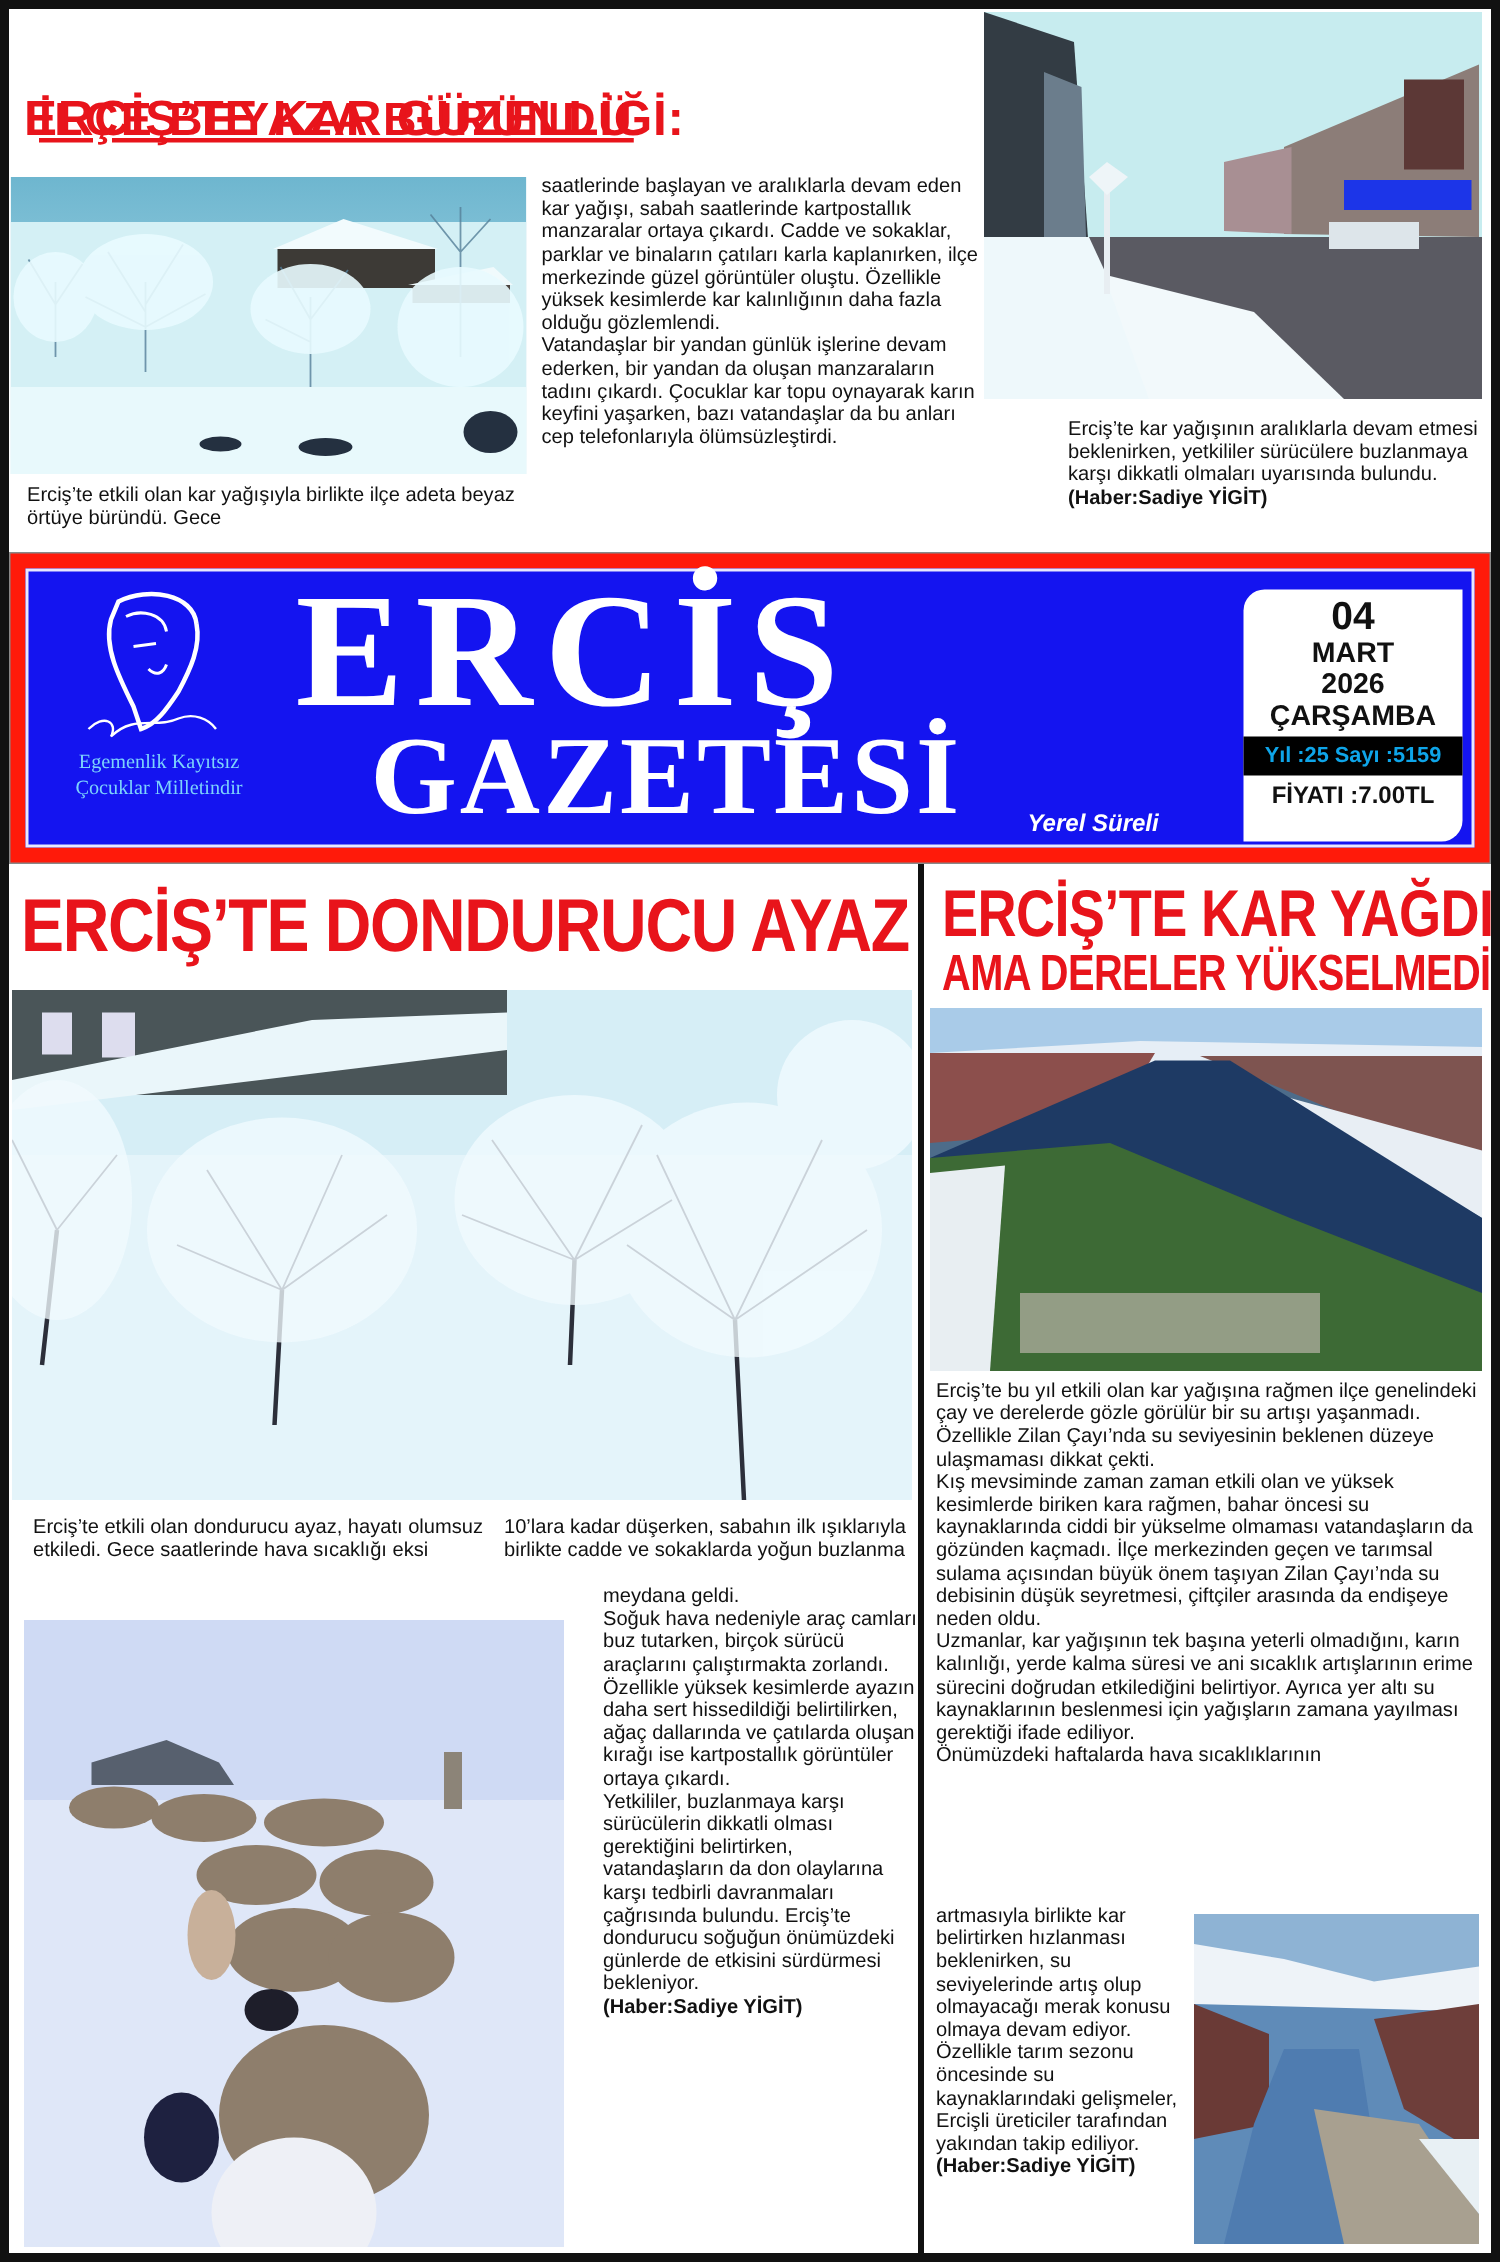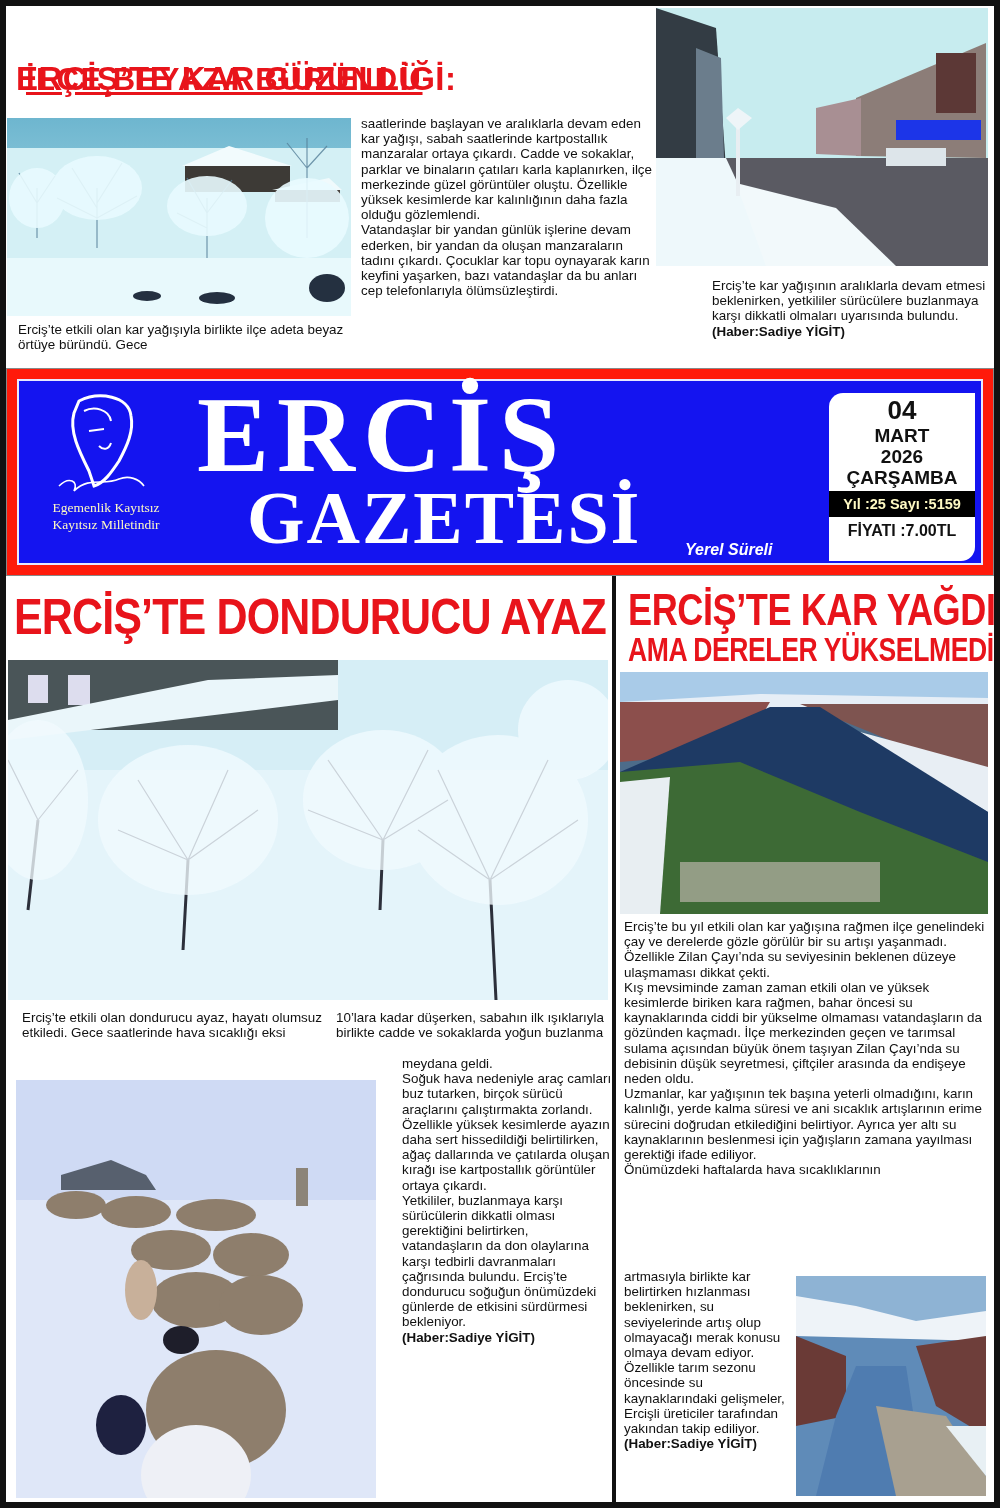--- a/index.html
+++ b/index.html
@@ -25,7 +25,7 @@
   .date-box .weekday { font-size: 19px; line-height: 22px; }
   .date-box .issue { background: #000; color: #fef9c3; font-size: 14.5px; line-height: 26px; margin: 2px 0 0 0; }
   .date-box .price { font-size: 16px; line-height: 28px; }
-  .motto { position: absolute; left: 12px; top: 118px; width: 150px; color: #fef9c3; font-family: "Liberation Serif", serif; font-size: 13.5px; line-height: 17px; text-align: center; }
+  .motto { position: absolute; left: 12px; top: 118px; width: 150px; color: #7dd3fc; font-family: "Liberation Serif", serif; font-size: 13.5px; line-height: 17px; text-align: center; }
   .yerel { position: absolute; left: 666px; top: 160px; color: #fff; font-style: italic; font-weight: bold; font-size: 16px; font-family: "Liberation Sans", sans-serif; }
 
   .col-divider { position: absolute; background: #111; }

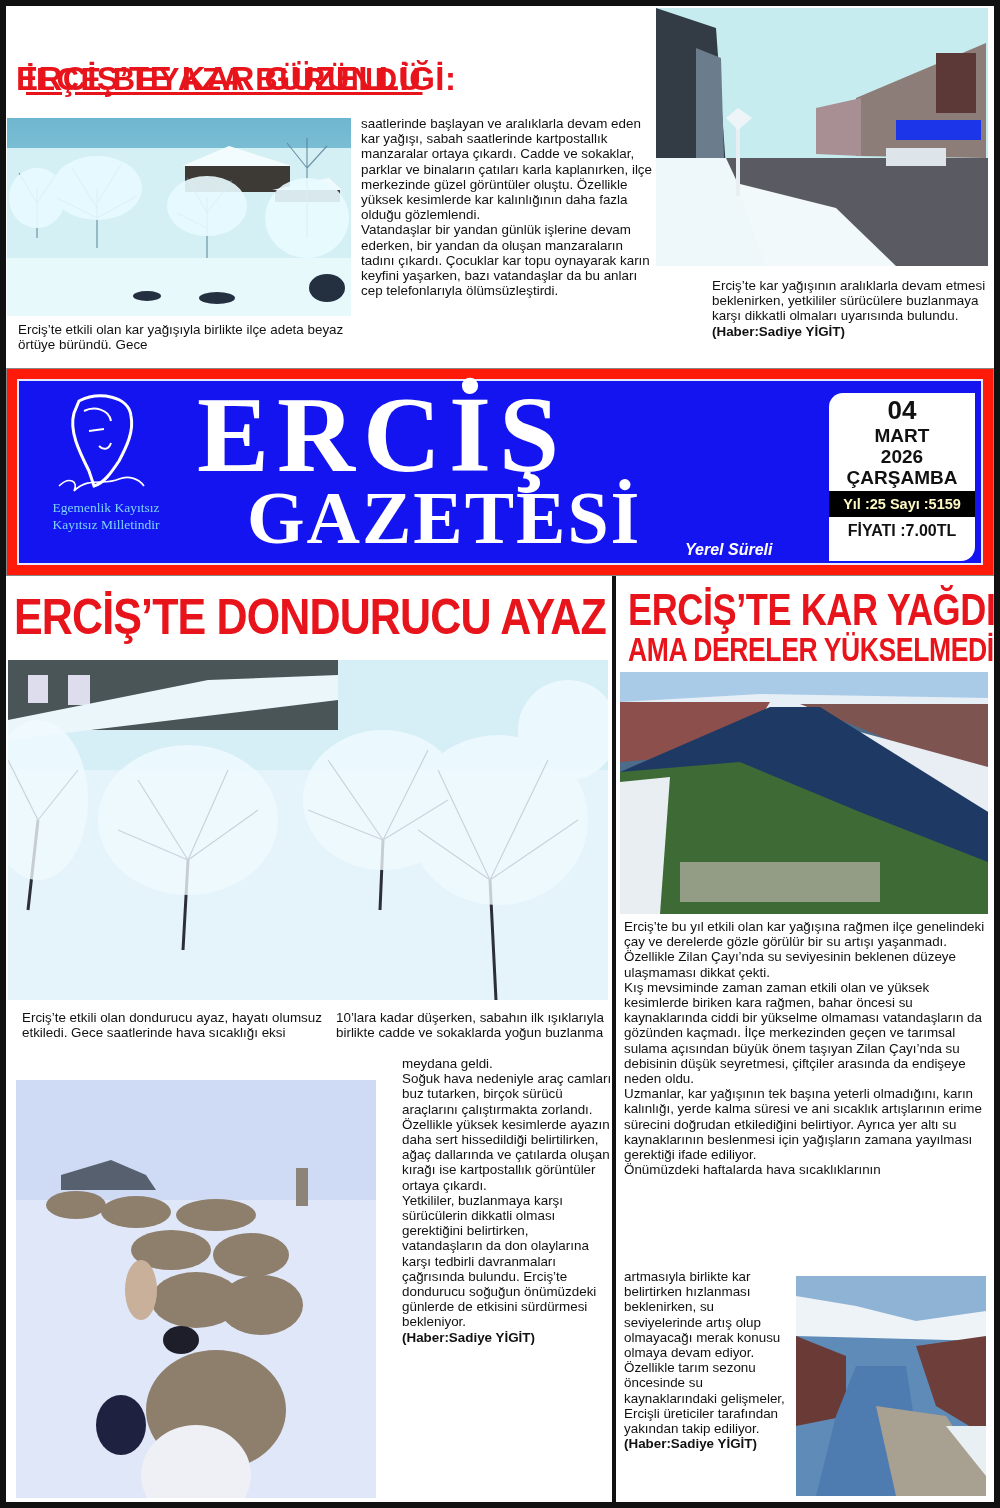--- a/index.html
+++ b/index.html
@@ -23,7 +23,7 @@
   .date-box .day { font-size: 26px; line-height: 30px; margin-top: 2px; text-align: center; }
   .date-box .month, .date-box .year { font-size: 19px; line-height: 21px; }
   .date-box .weekday { font-size: 19px; line-height: 22px; }
-  .date-box .issue { background: #000; color: #fef9c3; font-size: 14.5px; line-height: 26px; margin: 2px 0 0 0; }
+  .date-box .issue { background: #000; color: #0ea5e9; font-size: 14.5px; line-height: 26px; margin: 2px 0 0 0; }
   .date-box .price { font-size: 16px; line-height: 28px; }
   .motto { position: absolute; left: 12px; top: 118px; width: 150px; color: #7dd3fc; font-family: "Liberation Serif", serif; font-size: 13.5px; line-height: 17px; text-align: center; }
   .yerel { position: absolute; left: 666px; top: 160px; color: #fff; font-style: italic; font-weight: bold; font-size: 16px; font-family: "Liberation Sans", sans-serif; }

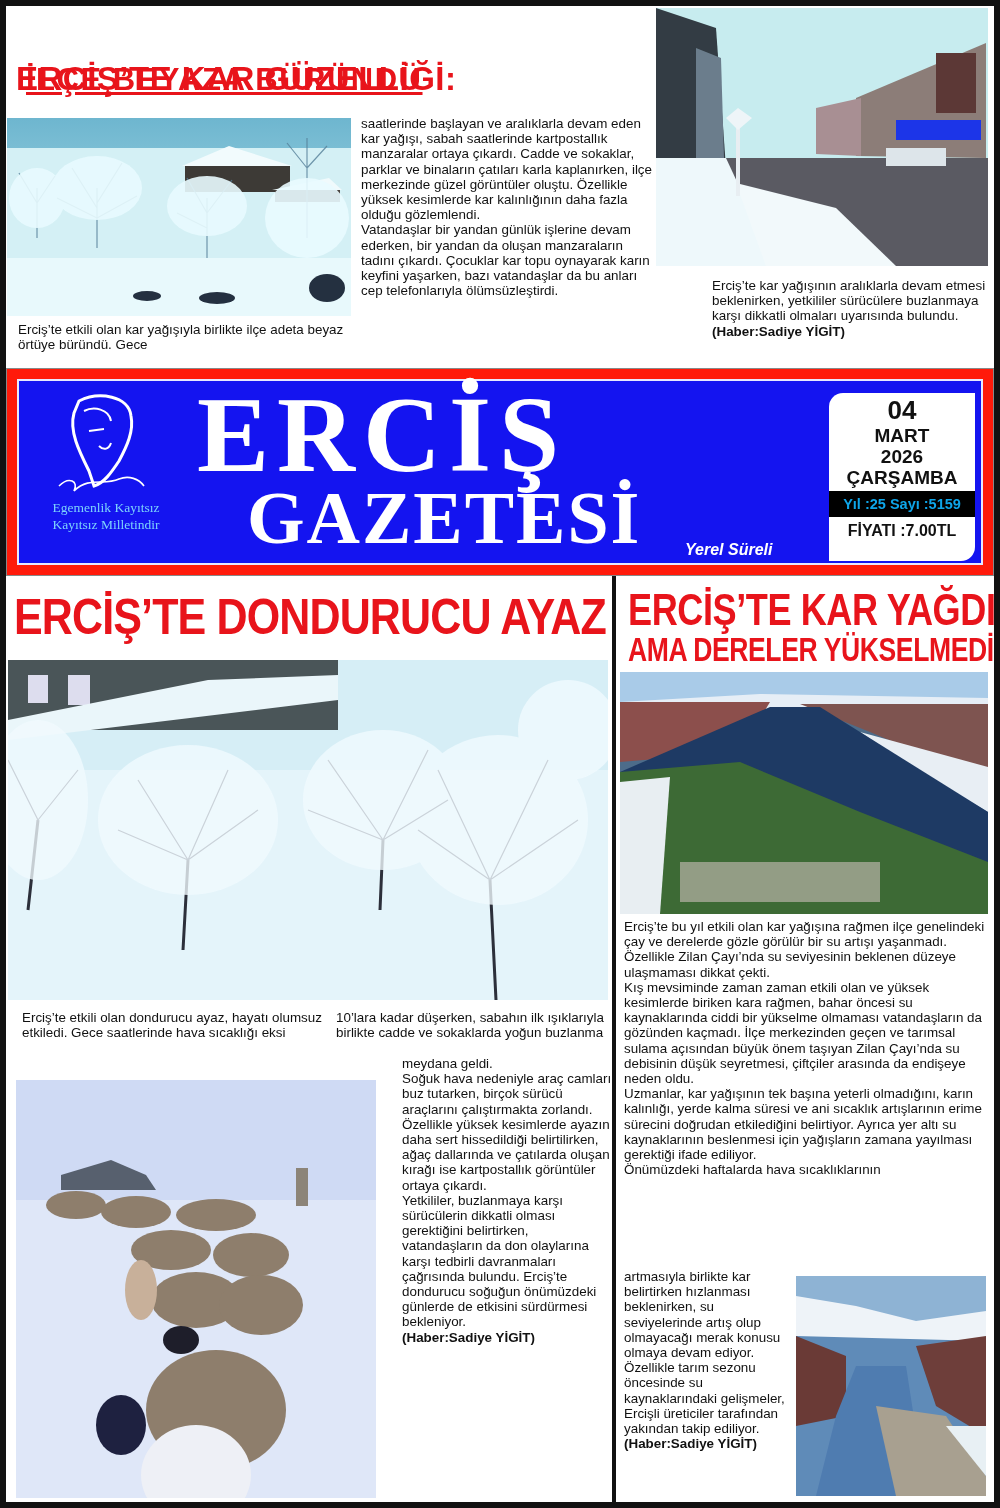--- a/index.html
+++ b/index.html
@@ -114,7 +114,7 @@
       </div>
       <div class="motto">
         <div>Egemenlik Kayıtsız</div>
-        <div>Kayıtsız Milletindir</div>
+        <div>Çocuklar Milletindir</div>
       </div>
       <div class="mast-title" style="left:178px;top:0px;font-size:108px;letter-spacing:8px;">ERCİŞ</div>
       <div class="mast-title" style="left:208px;top:100px;font-size:74px;letter-spacing:2px;margin-left:20px;">GAZETESİ</div>

